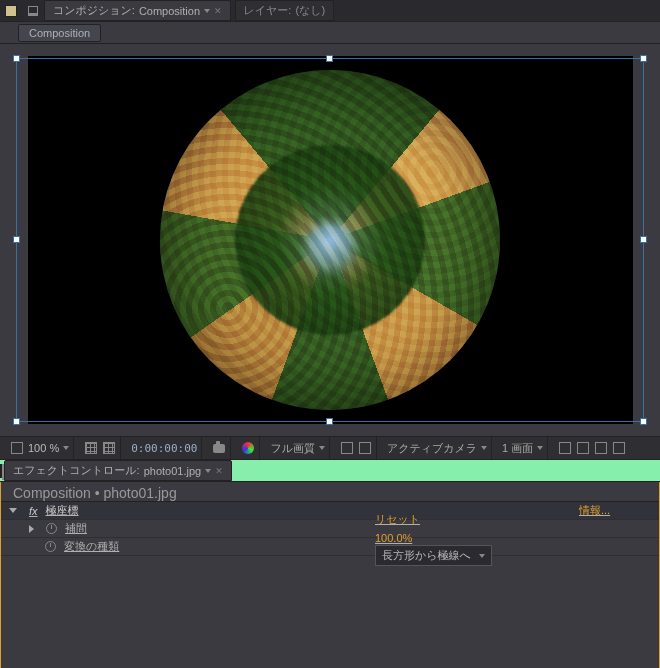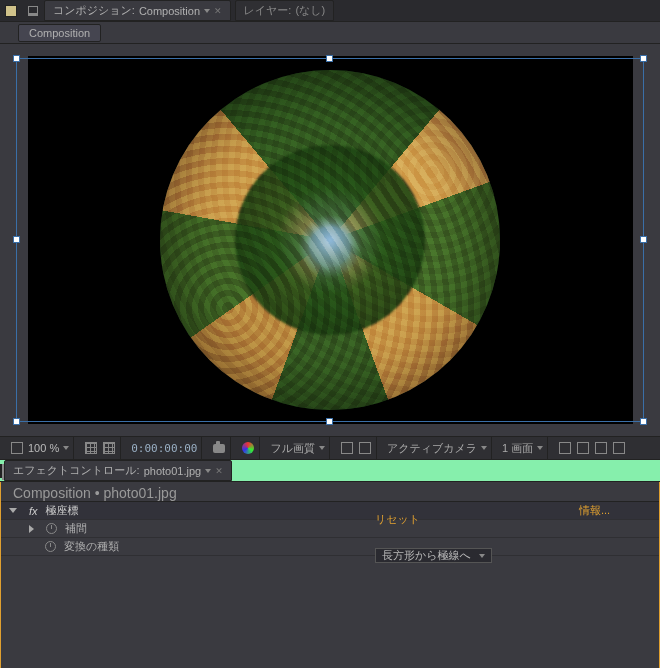--- a/index.html
+++ b/index.html
@@ -182,6 +182,7 @@
     height:18px;
     border-bottom:1px solid #2f2f33;
     padding-left:4px;
+    text-decoration:underline;
   }
   .fx-row.header { background:#32323a; }
   .tw {

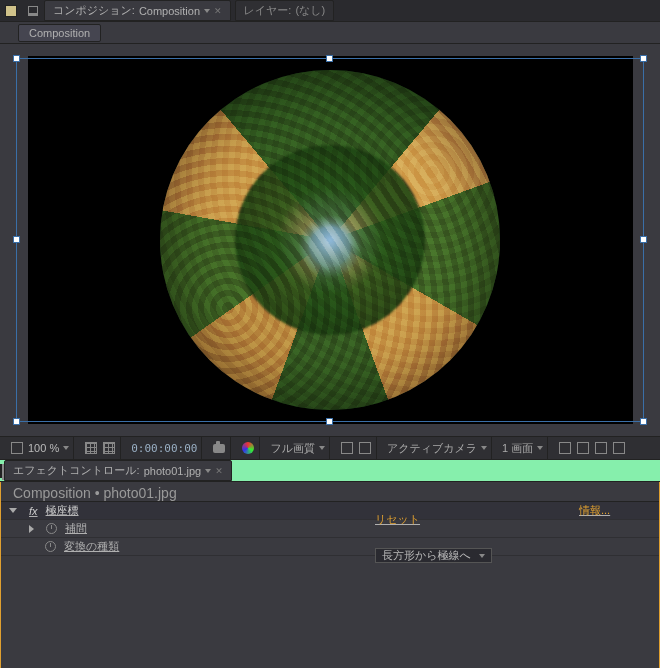--- a/index.html
+++ b/index.html
@@ -376,6 +376,9 @@
         <span class="stopwatch"></span>
         <span>補間</span>
       </div>
+      <div class="fx-val-col">
+        <span>100.0%</span>
+      </div>
       <div class="fx-info-col"></div>
     </div>
 

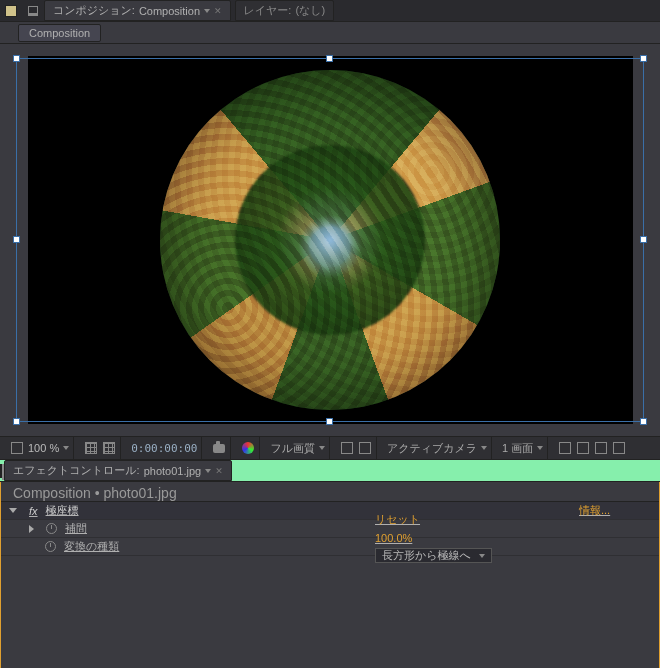--- a/index.html
+++ b/index.html
@@ -221,7 +221,7 @@
   .fx-select {
     display:inline-flex;align-items:center;gap:6px;
     background:#2a2a30;border:1px solid #555;
-    padding:0 6px;height:15px;color:#bbb;
+    padding:0 6px;height:21px;color:#bbb;
   }
   .fx-select .sb-caret{margin-left:2px;}
   .panel-menu { margin-left:auto; margin-right:6px; }

